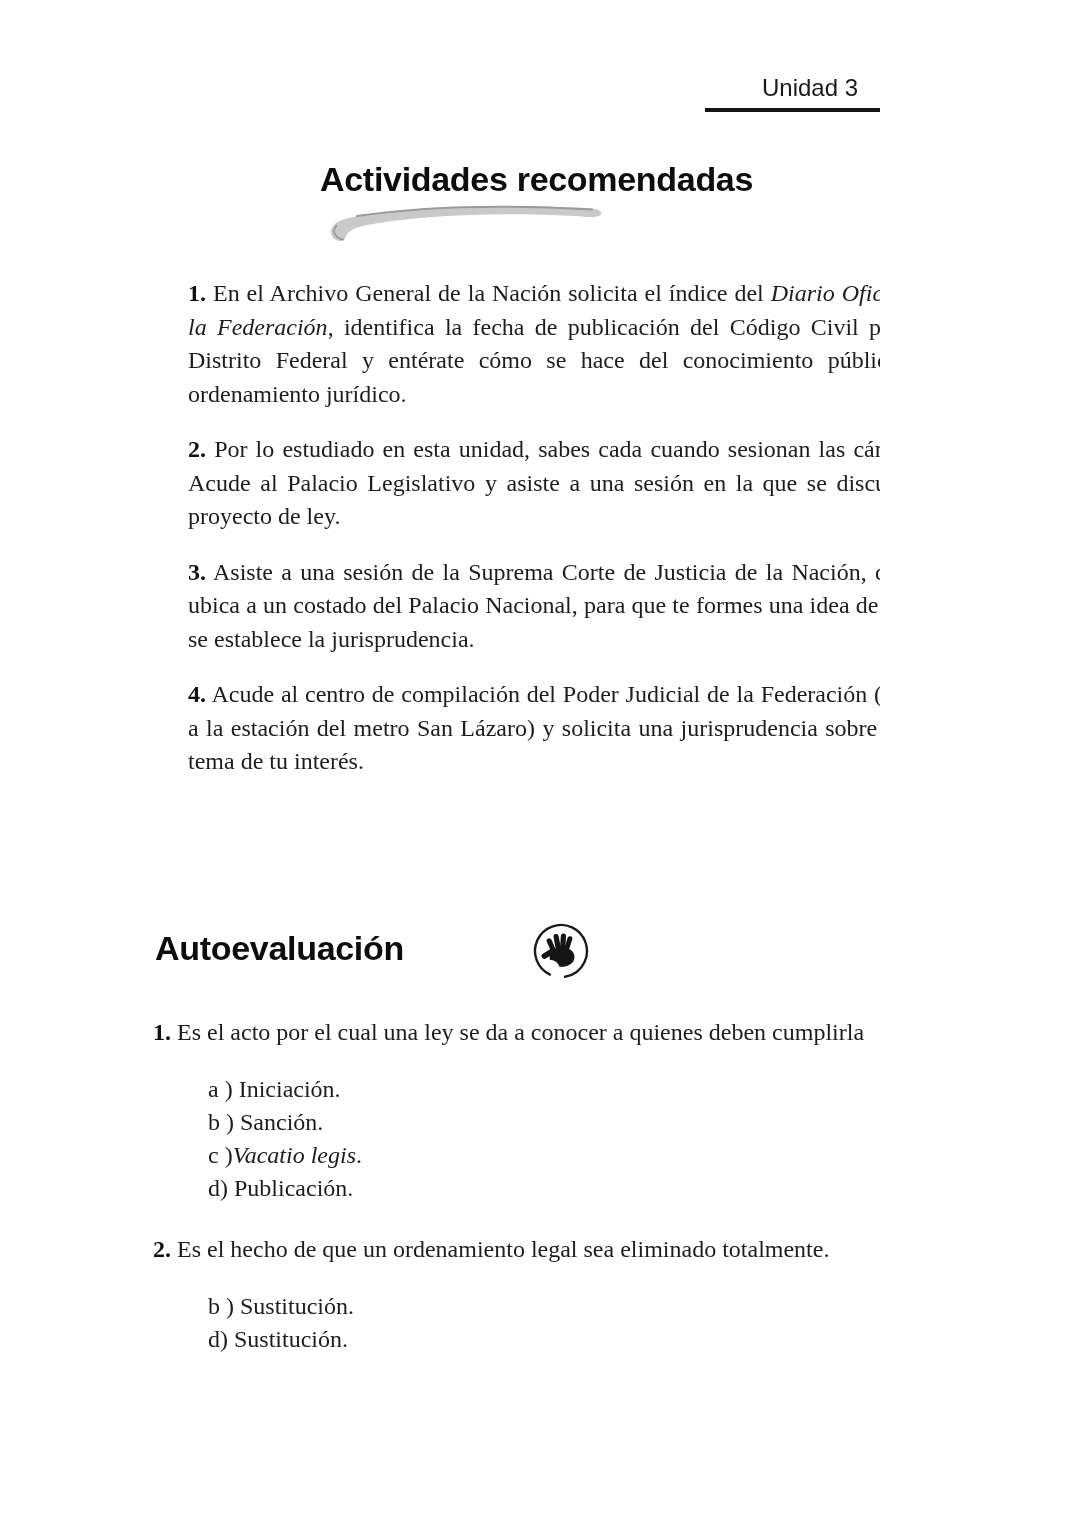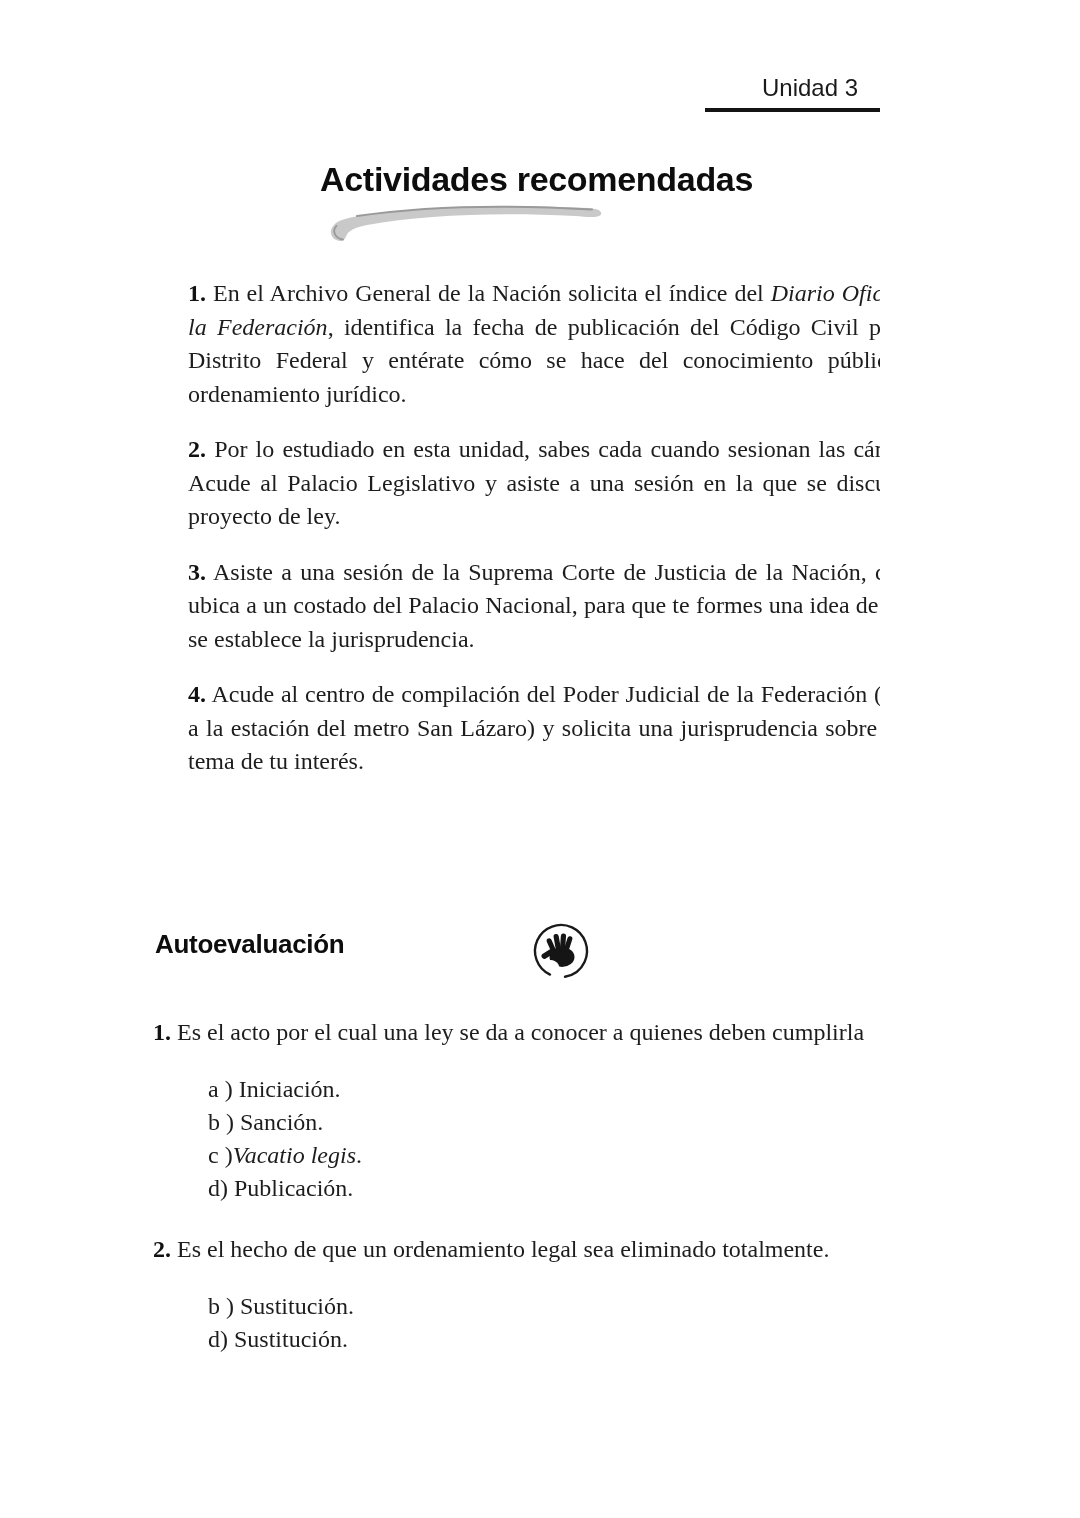--- a/index.html
+++ b/index.html
@@ -60,7 +60,7 @@
     top: 929px; left: 155px;
     font-family: "Liberation Sans", sans-serif;
     font-weight: bold;
-    font-size: 26px;
+    font-size: 34px;
     letter-spacing: -0.3px;
     color: #0d0d0d;
   }

